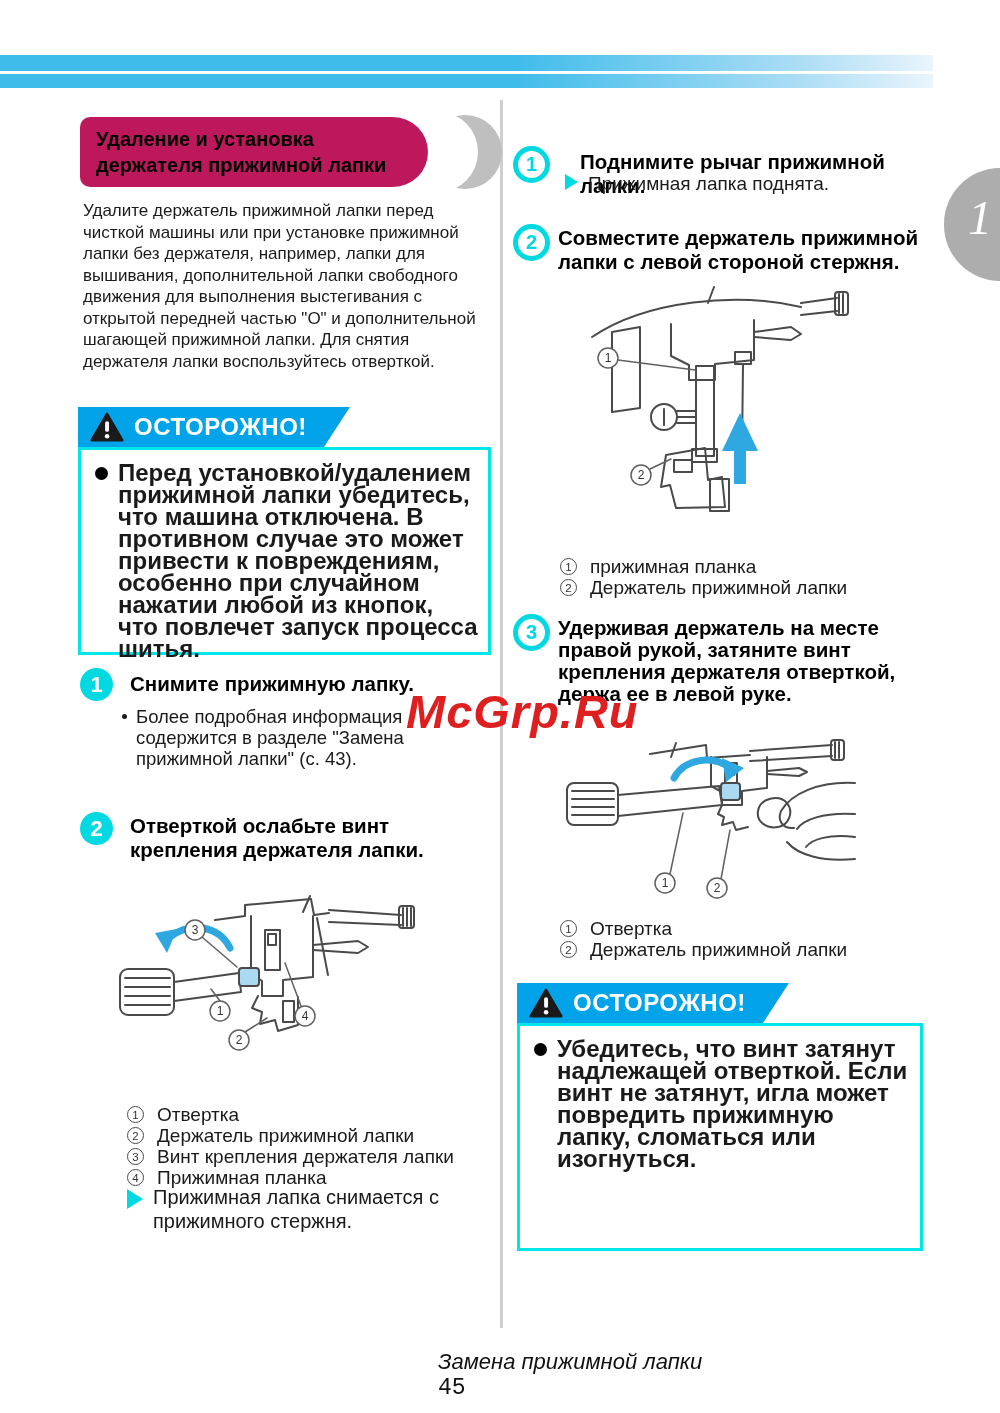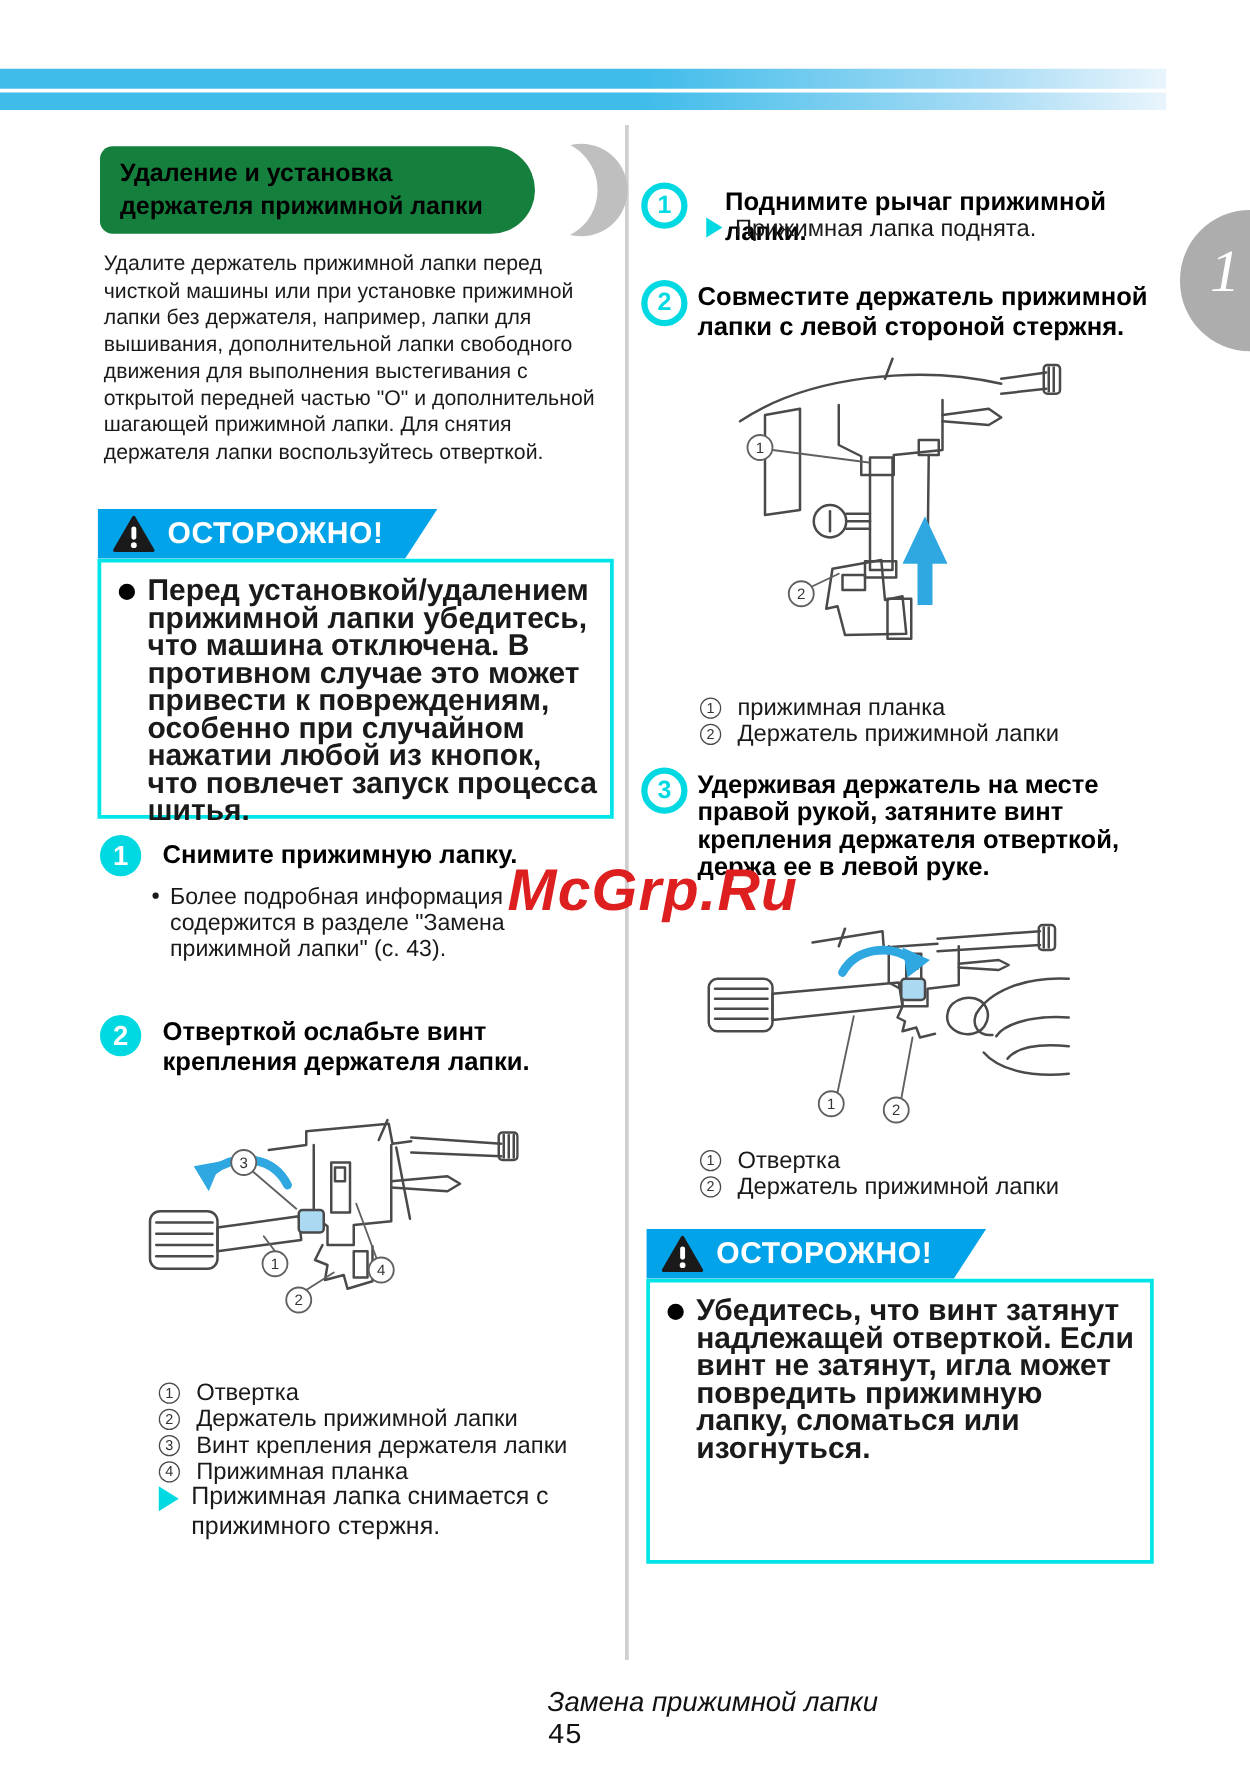--- a/index.html
+++ b/index.html
@@ -23,7 +23,7 @@
   
   .deco-gray{position:absolute;left:428px;top:115px;width:74px;height:74px;border-radius:50%;background:#BFBFBF;}
   .deco-white{position:absolute;left:400px;top:112px;width:78px;height:80px;border-radius:50%;background:#fff;}
-  .title-box{position:absolute;left:80px;top:117px;width:348px;height:70px;background:#15803d;
+  .title-box{position:absolute;left:80px;top:117px;width:348px;height:70px;background:#be185d;
              border-radius:10px 35px 35px 10px;}
   .title-text{padding:9px 0 0 16px;width:320px;font-size:20px;font-weight:bold;line-height:26px;color:#000;}
 

